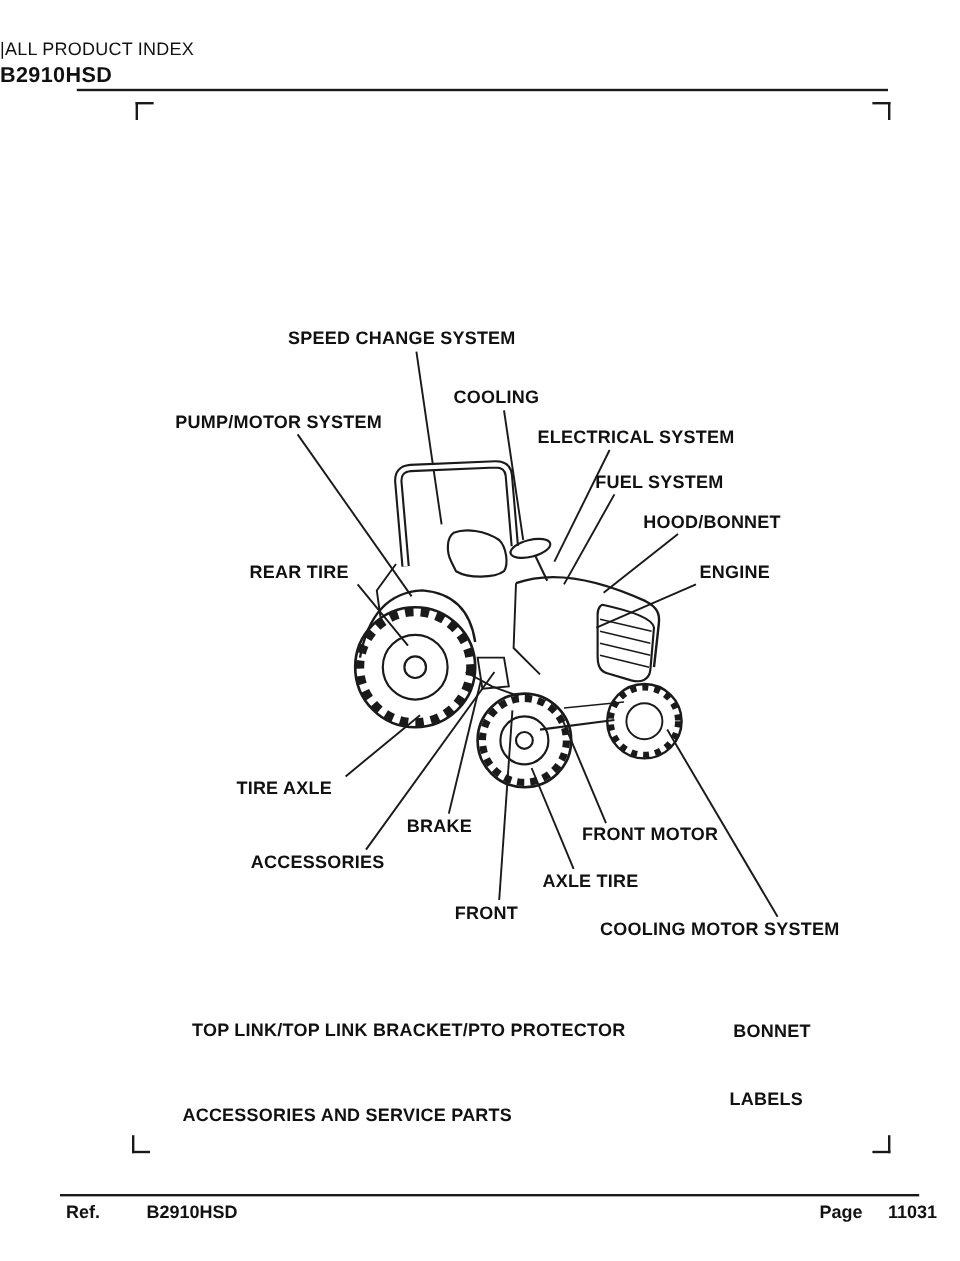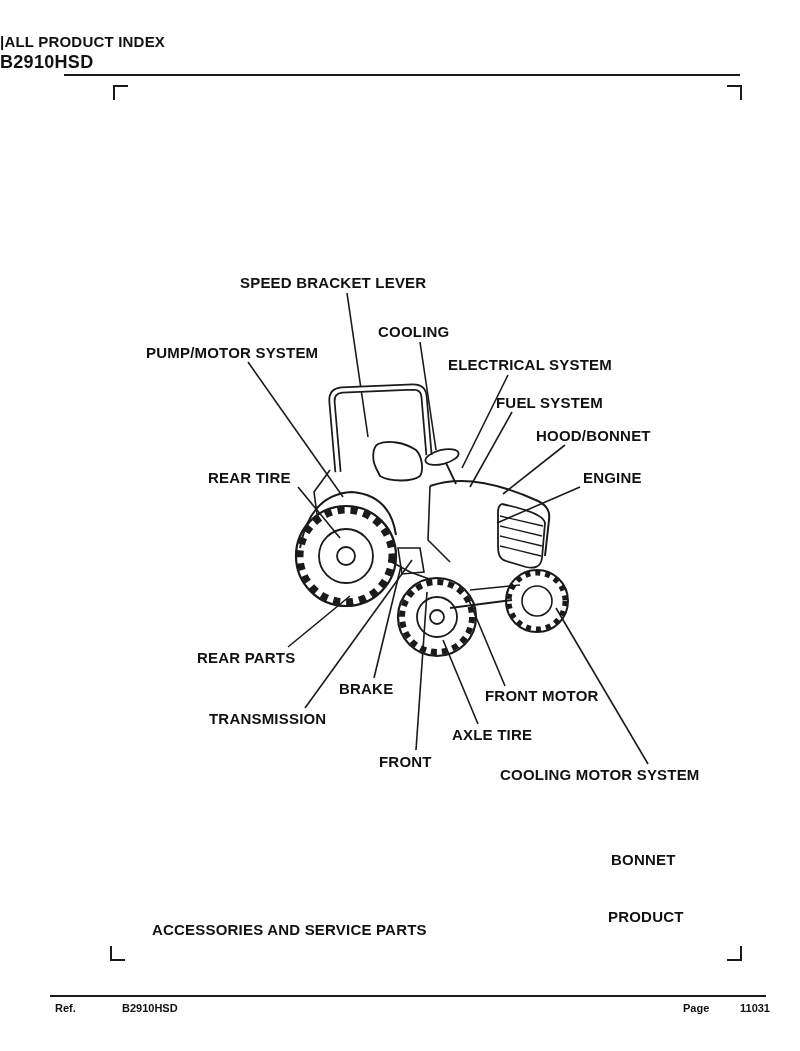--- a/index.html
+++ b/index.html
@@ -7,7 +7,7 @@
     position:relative;width:800px;height:1051px;background:#ffffff;
     font-family:"Liberation Sans",sans-serif;color:#111;overflow:hidden;
   }
-  .hdr-title{position:absolute;top:33px;left:0;width:100%;font-size:15px;font-weight:bold;letter-spacing:.2px;}
+  .hdr-title{position:absolute;top:33px;left:0;width:100%;font-size:15px;font-weight:normal;letter-spacing:.2px;}
   .hdr-model{position:absolute;top:52px;left:0;width:100%;font-size:18px;font-weight:bold;letter-spacing:.3px;}
   .rule{position:absolute;border-top:2px solid #1a1a1a;height:0;}
   .rule-top{top:74px;left:64px;width:676px;}

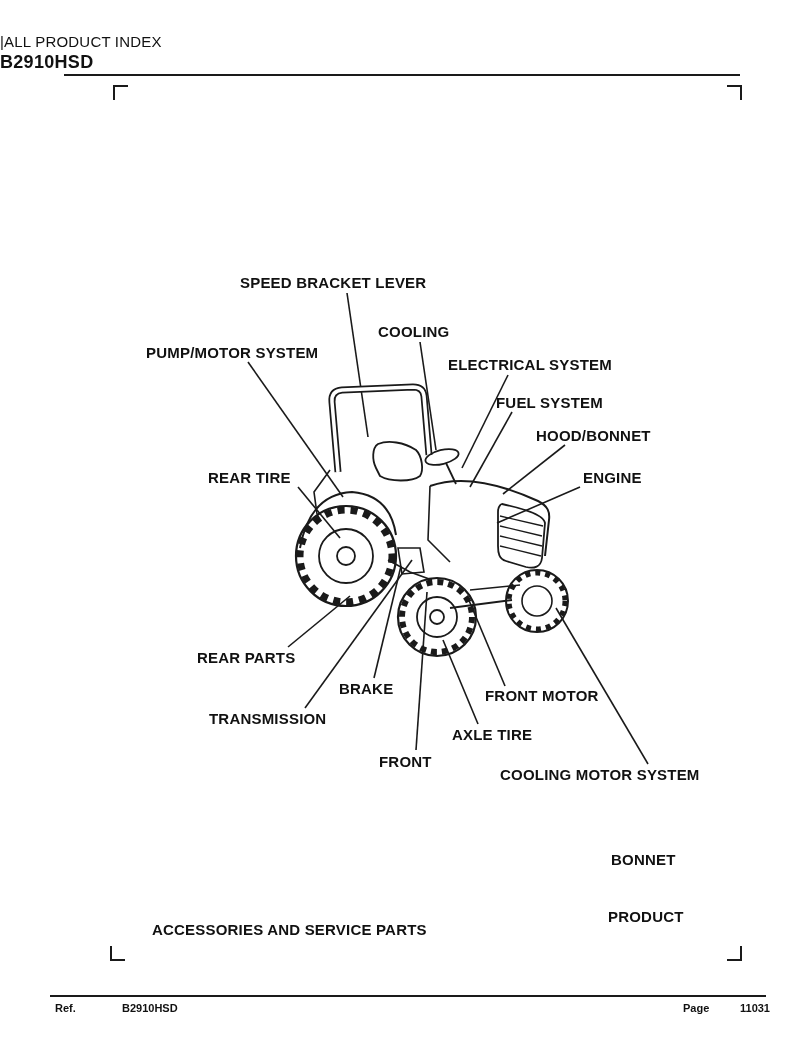--- a/index.html
+++ b/index.html
@@ -109,7 +109,7 @@
     </g>
   </svg>
 
-  <div class="lbl" style="left:240px;top:274px">SPEED BRACKET LEVER</div>
+  <div class="lbl" style="left:240px;top:274px">SPEED CHANGE SYSTEM</div>
   <div class="lbl" style="left:378px;top:323px">COOLING</div>
   <div class="lbl" style="left:146px;top:344px">PUMP/MOTOR SYSTEM</div>
   <div class="lbl" style="left:448px;top:356px">ELECTRICAL SYSTEM</div>

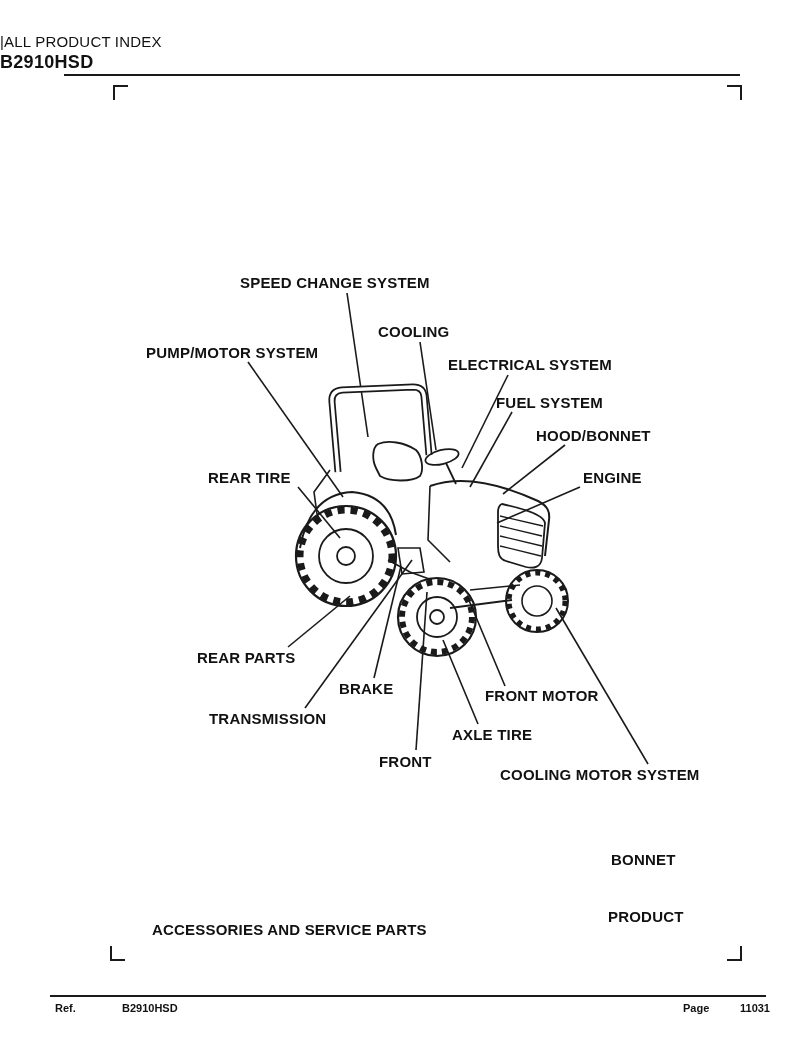--- a/index.html
+++ b/index.html
@@ -117,7 +117,7 @@
   <div class="lbl" style="left:536px;top:427px">HOOD/BONNET</div>
   <div class="lbl" style="left:208px;top:469px">REAR TIRE</div>
   <div class="lbl" style="left:583px;top:469px">ENGINE</div>
-  <div class="lbl" style="left:197px;top:649px">REAR PARTS</div>
+  <div class="lbl" style="left:197px;top:649px">TIRE AXLE</div>
   <div class="lbl" style="left:339px;top:680px">BRAKE</div>
   <div class="lbl" style="left:209px;top:710px">TRANSMISSION</div>
   <div class="lbl" style="left:485px;top:687px">FRONT MOTOR</div>

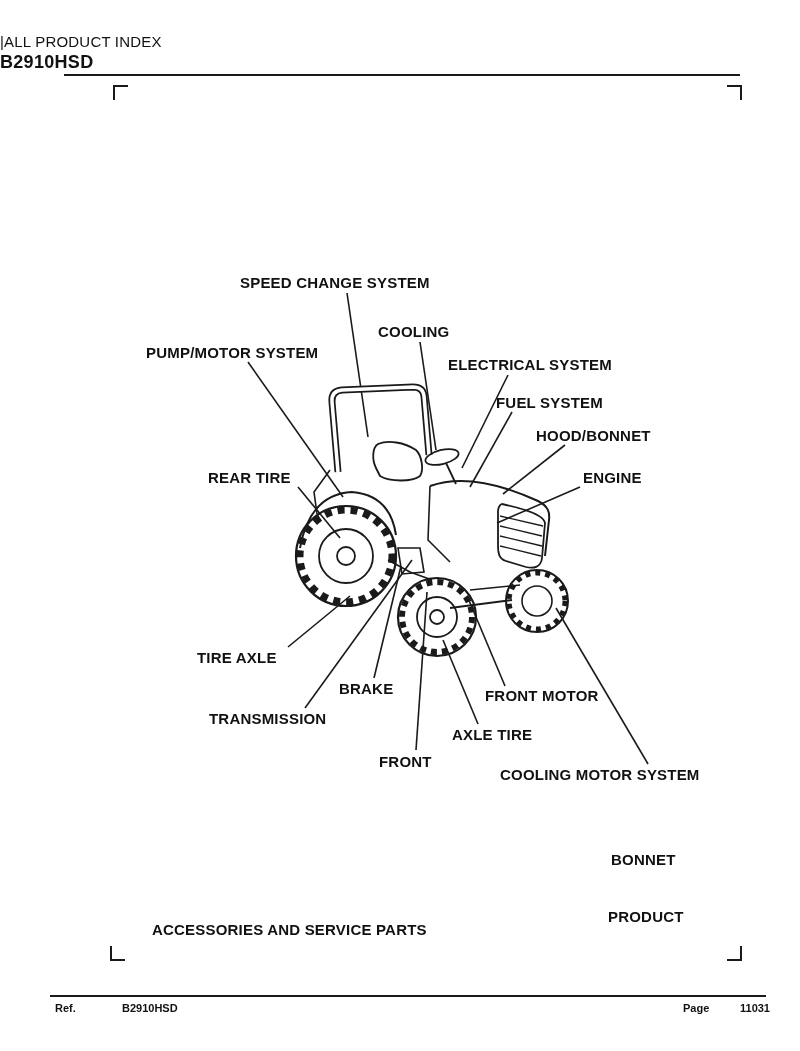--- a/index.html
+++ b/index.html
@@ -119,7 +119,7 @@
   <div class="lbl" style="left:583px;top:469px">ENGINE</div>
   <div class="lbl" style="left:197px;top:649px">TIRE AXLE</div>
   <div class="lbl" style="left:339px;top:680px">BRAKE</div>
-  <div class="lbl" style="left:209px;top:710px">TRANSMISSION</div>
+  <div class="lbl" style="left:209px;top:710px">ACCESSORIES</div>
   <div class="lbl" style="left:485px;top:687px">FRONT MOTOR</div>
   <div class="lbl" style="left:452px;top:726px">AXLE TIRE</div>
   <div class="lbl" style="left:379px;top:753px">FRONT</div>

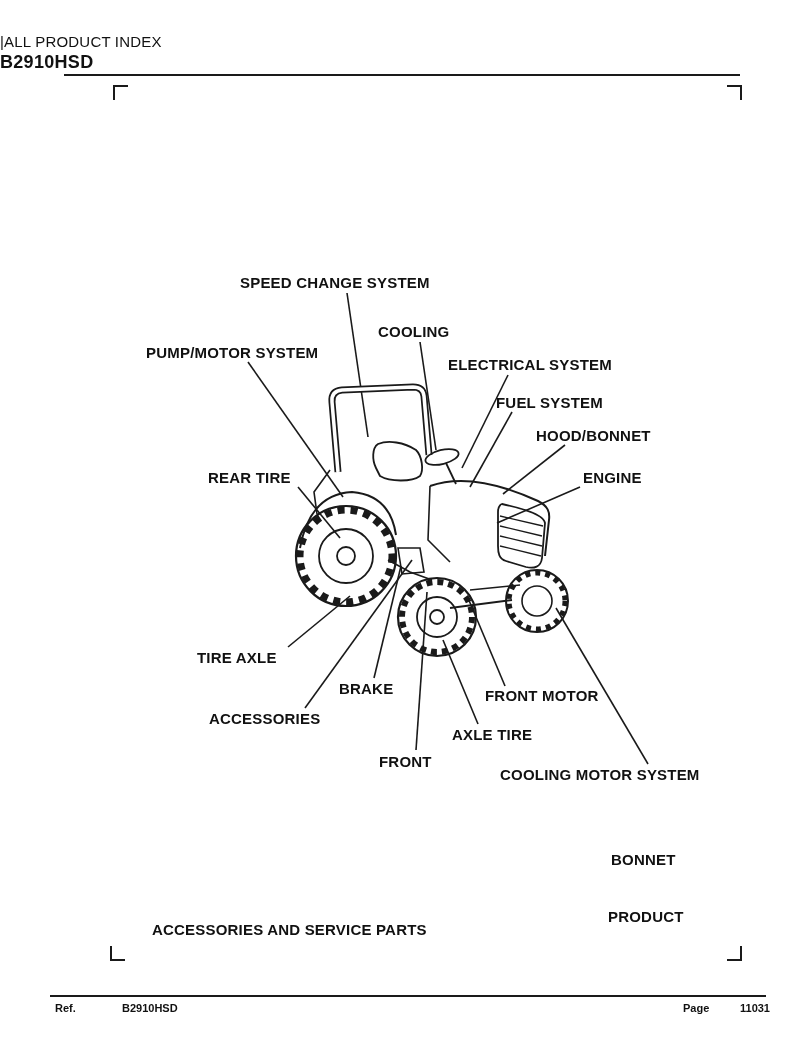--- a/index.html
+++ b/index.html
@@ -124,6 +124,7 @@
   <div class="lbl" style="left:452px;top:726px">AXLE TIRE</div>
   <div class="lbl" style="left:379px;top:753px">FRONT</div>
   <div class="lbl" style="left:500px;top:766px">COOLING MOTOR SYSTEM</div>
+  <div class="lbl" style="left:160px;top:850px">TOP LINK/TOP LINK BRACKET/PTO PROTECTOR</div>
   <div class="lbl" style="left:611px;top:851px">BONNET</div>
   <div class="lbl" style="left:152px;top:921px">ACCESSORIES AND SERVICE PARTS</div>
   <div class="lbl" style="left:608px;top:908px">PRODUCT</div>

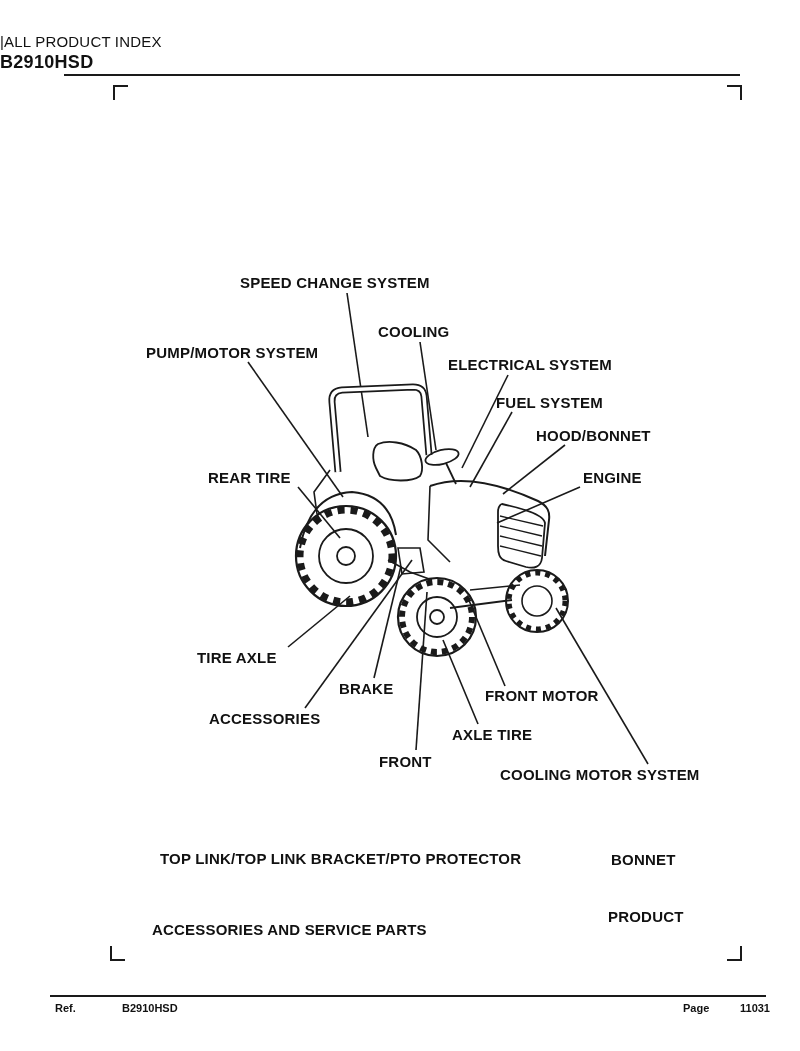--- a/index.html
+++ b/index.html
@@ -127,7 +127,7 @@
   <div class="lbl" style="left:160px;top:850px">TOP LINK/TOP LINK BRACKET/PTO PROTECTOR</div>
   <div class="lbl" style="left:611px;top:851px">BONNET</div>
   <div class="lbl" style="left:152px;top:921px">ACCESSORIES AND SERVICE PARTS</div>
-  <div class="lbl" style="left:608px;top:908px">PRODUCT</div>
+  <div class="lbl" style="left:608px;top:908px">LABELS</div>
 
   <div class="rule rule-bottom"></div>
   <span class="ftr-txt" style="left:55px">Ref.</span>

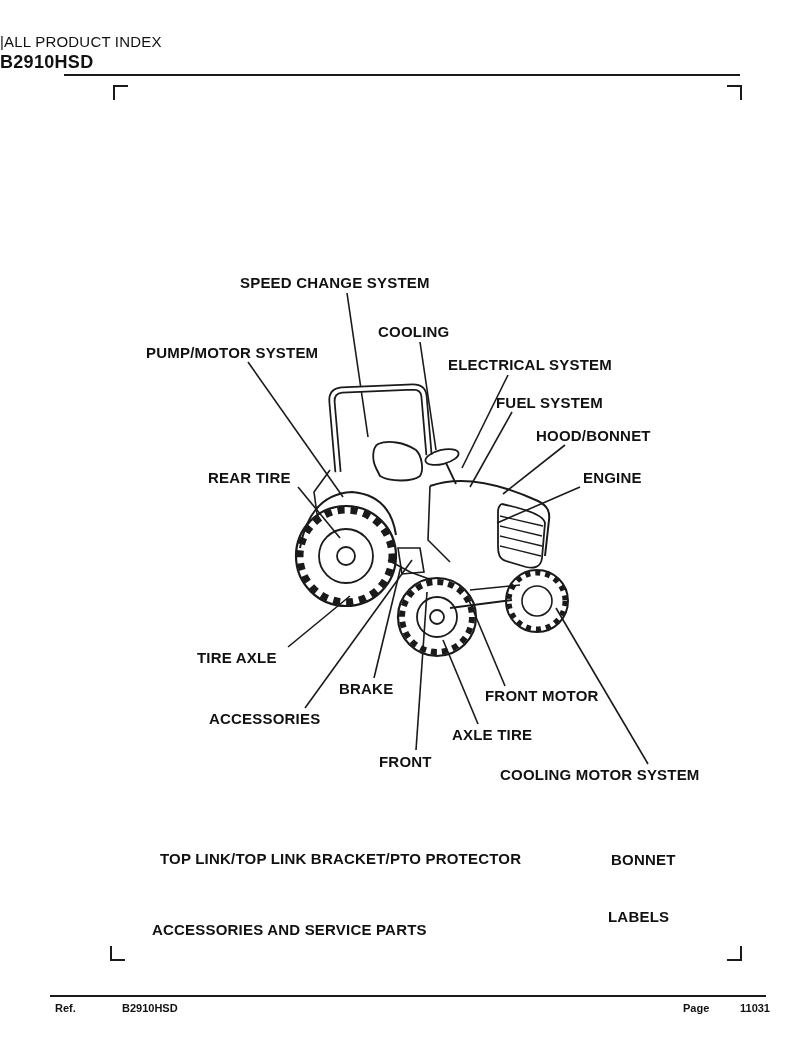--- a/index.html
+++ b/index.html
@@ -22,7 +22,7 @@
     letter-spacing:.2px;cursor:pointer;z-index:3;
   }
   #diagram-svg{position:absolute;left:0;top:0;z-index:1;pointer-events:none;}
-  .ftr-txt{position:absolute;top:1002px;font-size:11px;font-weight:bold;z-index:2;}
+  .ftr-txt{position:absolute;top:1002px;font-size:15px;font-weight:bold;z-index:2;}
 </style>
 </head>
 <body>

